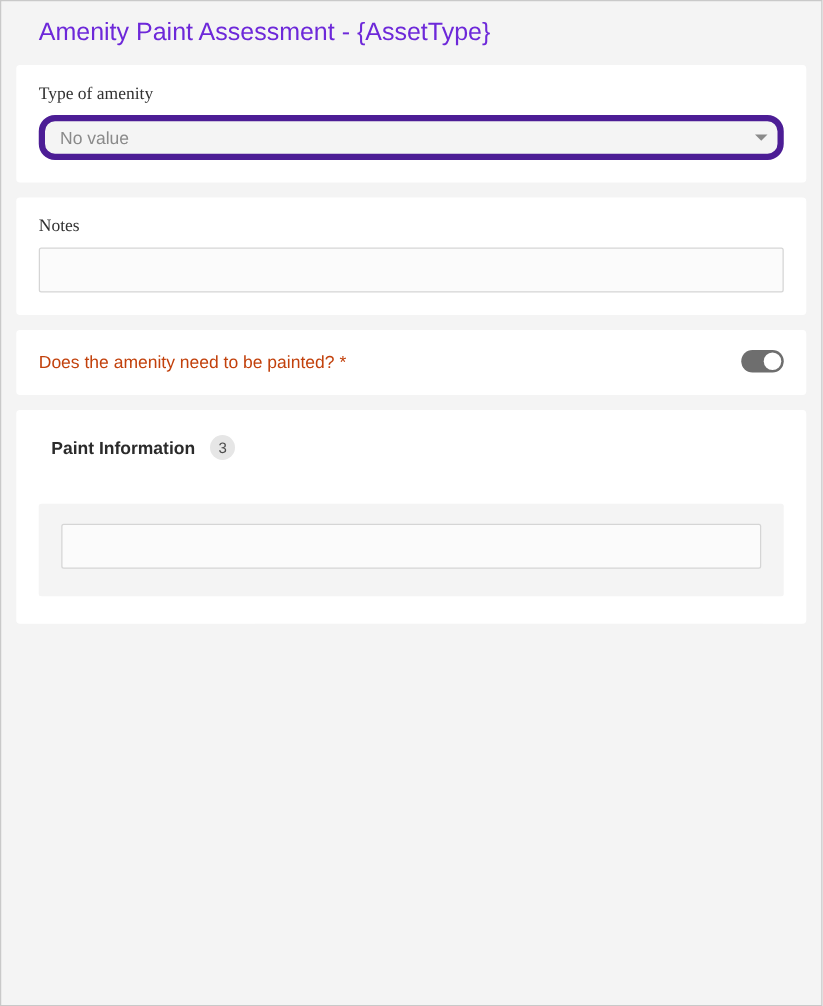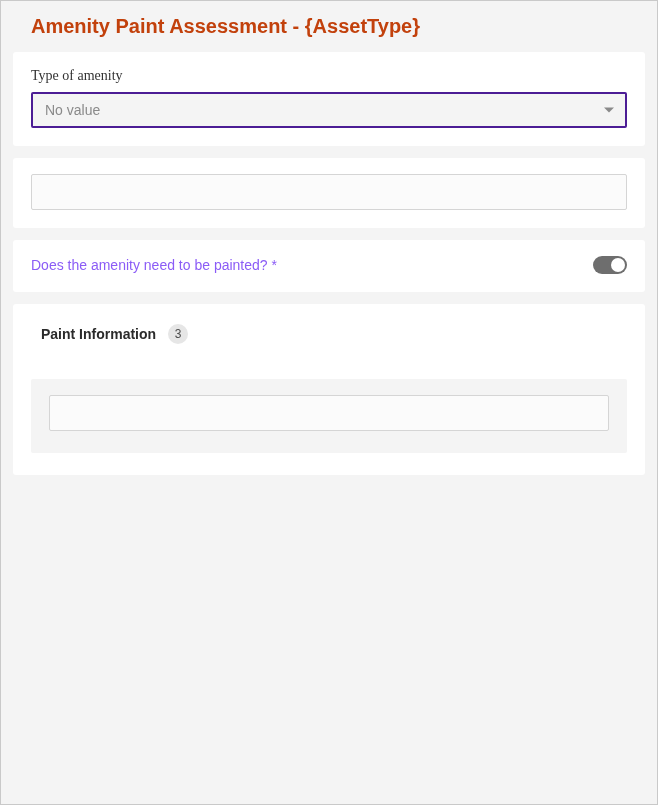--- a/index.html
+++ b/index.html
@@ -16,8 +16,8 @@
   }
   .page-title {
     font-size: 20px;
-    font-weight: 700;
-    color: #c2410c;
+    font-weight: 400;
+    color: #6d28d9;
     margin: 0 0 14px 18px;
   }
   .card {

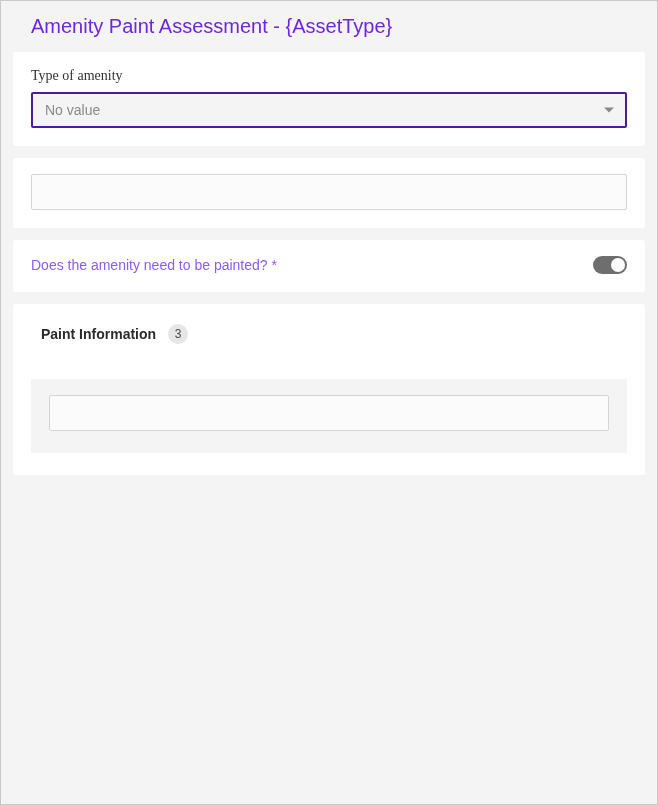--- a/index.html
+++ b/index.html
@@ -40,8 +40,8 @@
     width: 100%;
     height: 36px;
     background: #f4f4f4;
-    border: 2px solid #4c1d95;
-    border-radius: 2px;
+    border: 5px solid #4c1d95;
+    border-radius: 13px;
     padding: 0 34px 0 12px;
     font-size: 14px;
     color: #8a8a8a;

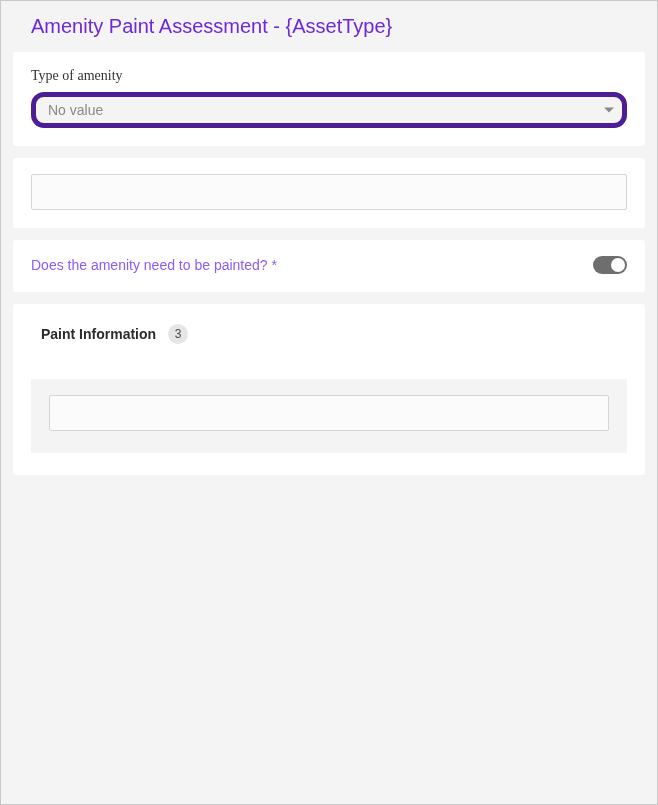--- a/index.html
+++ b/index.html
@@ -183,6 +183,7 @@
   </div>
 
   <div class="card">
+    <label class="field-label">Notes</label>
     <input class="text-input" type="text" value="" style="">
   </div>
 

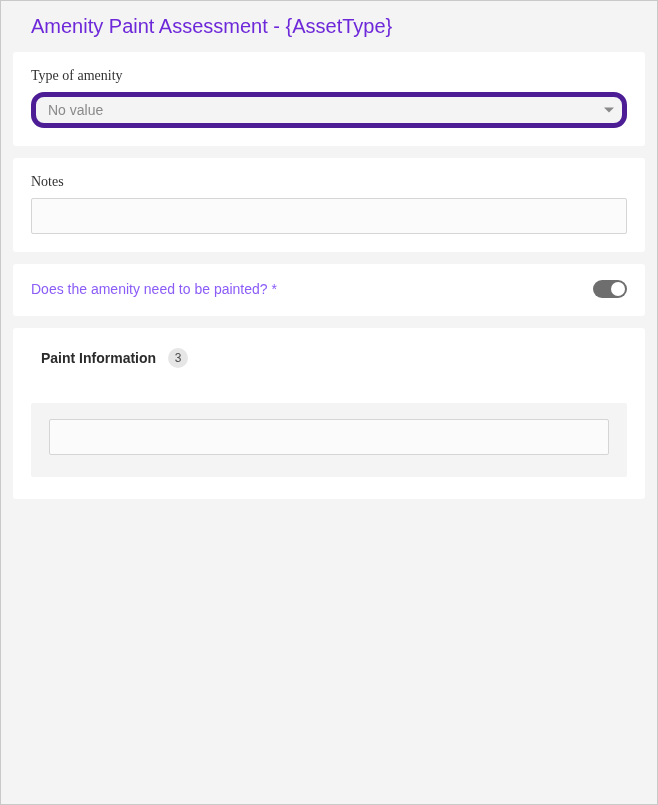--- a/index.html
+++ b/index.html
@@ -75,7 +75,7 @@
   }
   .toggle-label {
     font-size: 14px;
-    color: #8b5cf6;
+    color: #c2410c;
   }
   .toggle {
     width: 34px;

